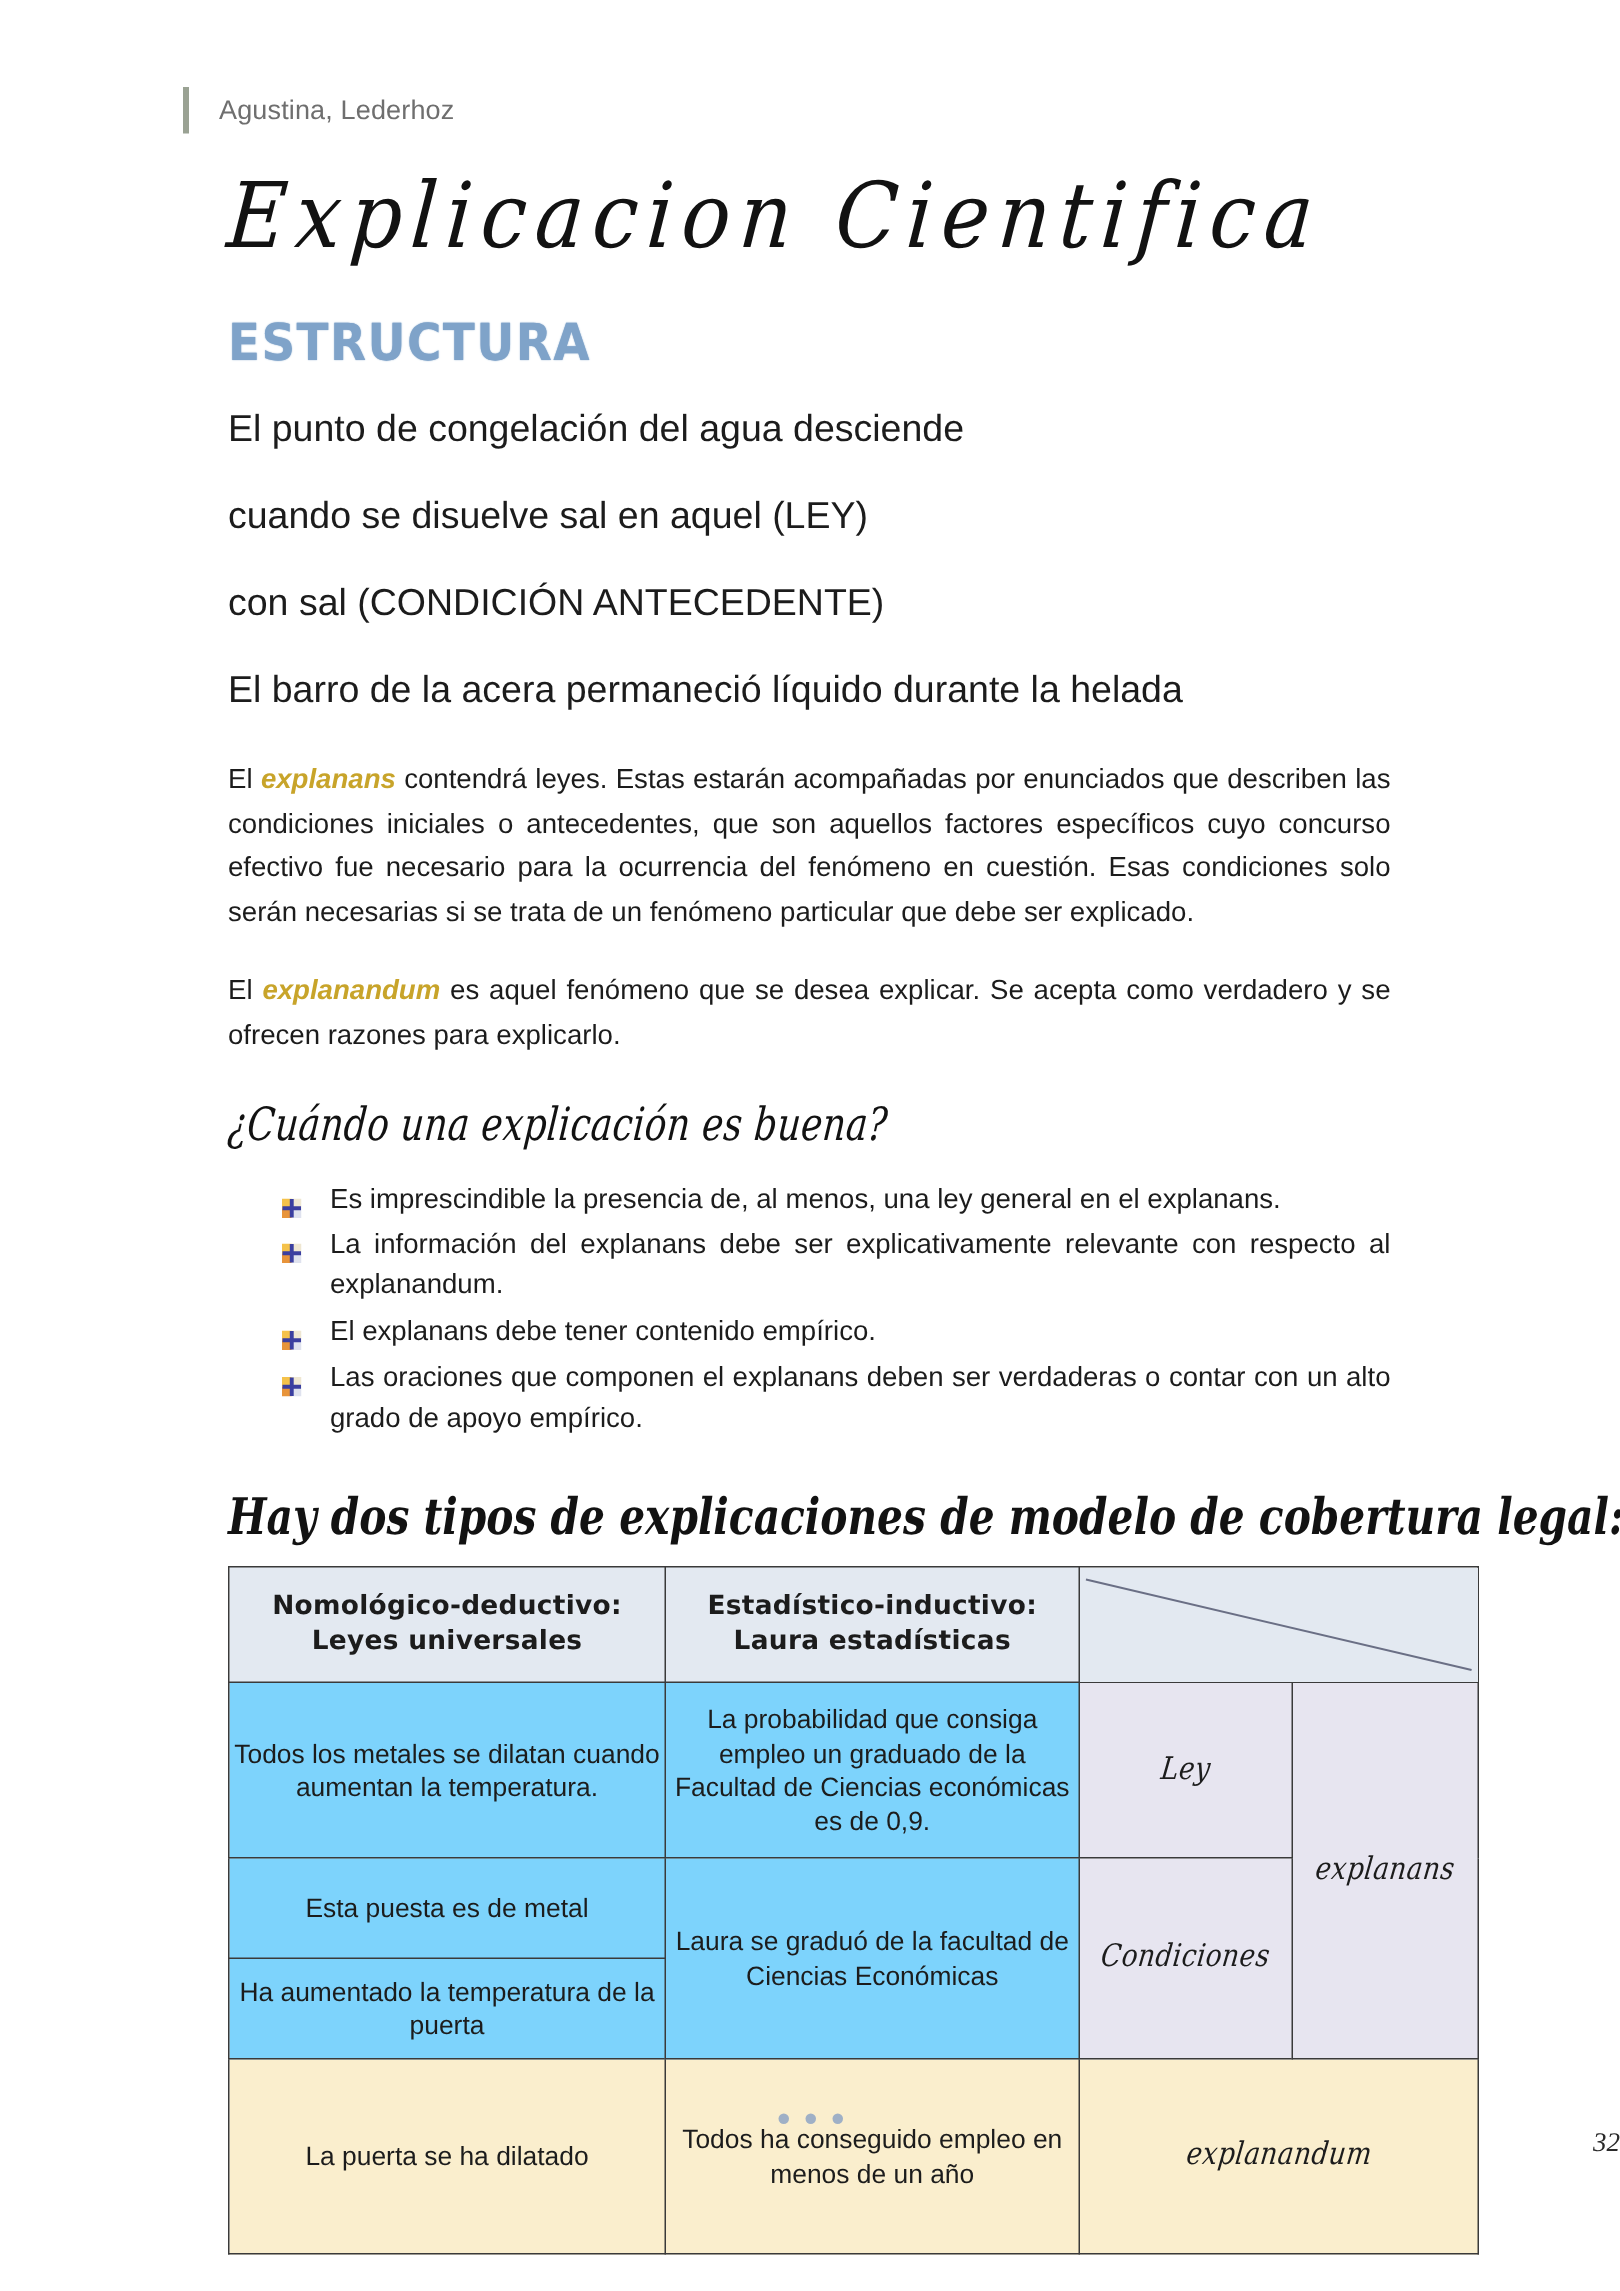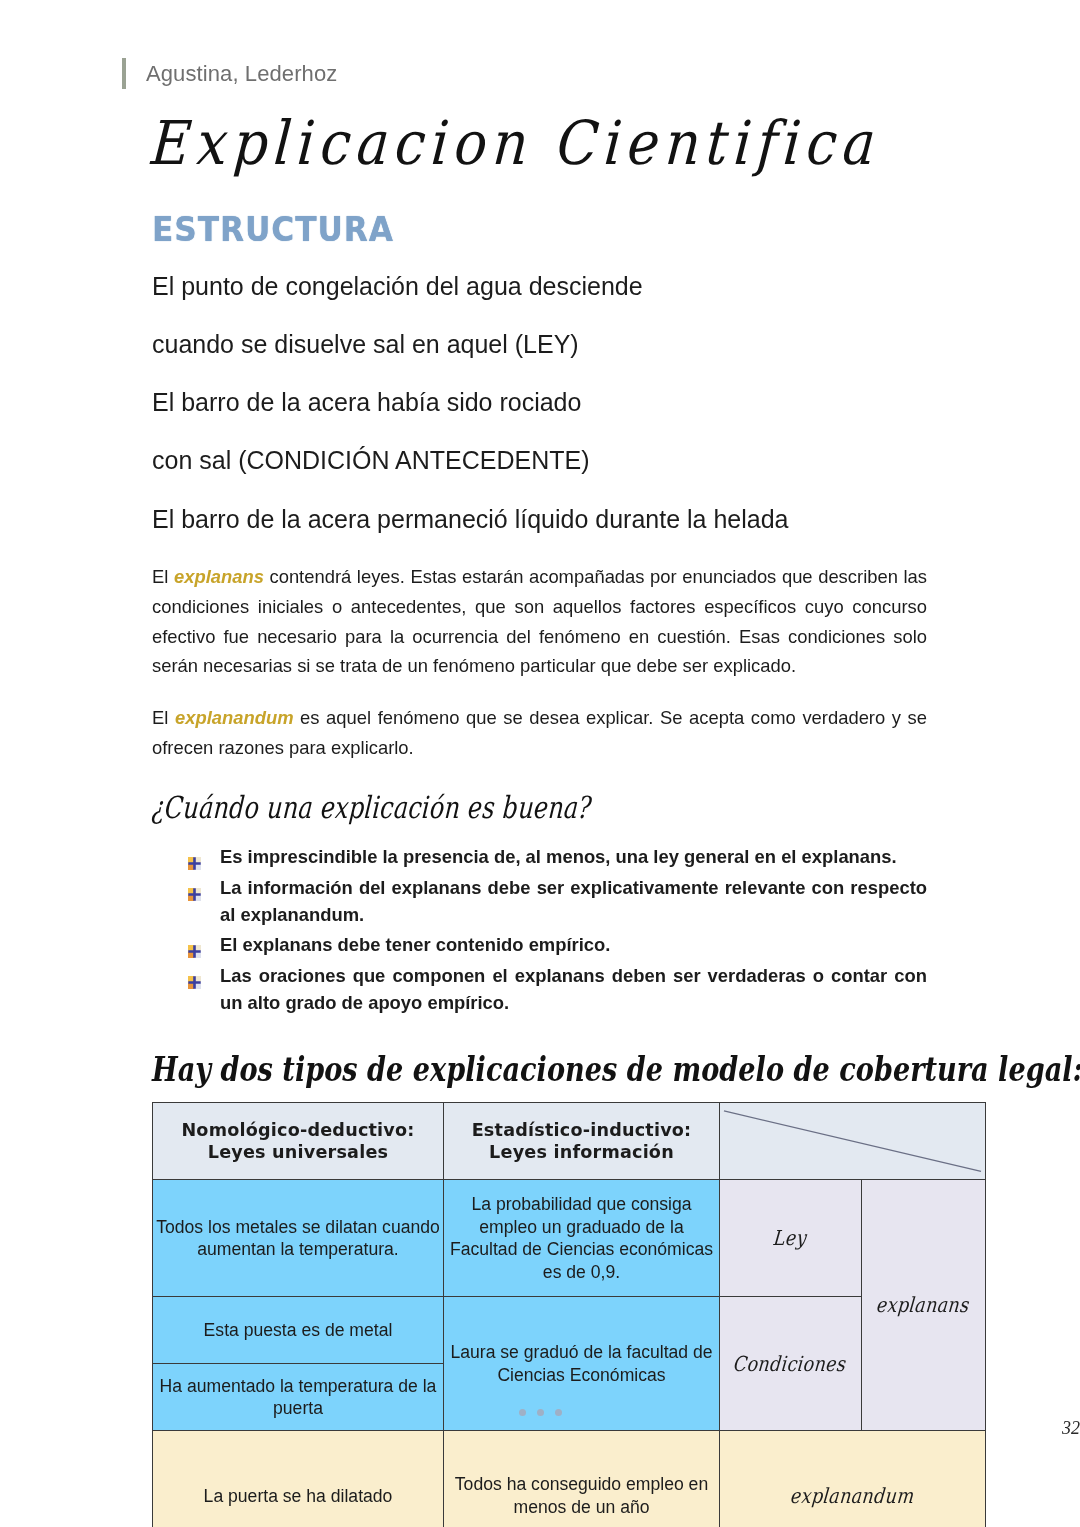--- a/index.html
+++ b/index.html
@@ -41,7 +41,7 @@
   }
   .header-author {
     font-family: "Liberation Sans", sans-serif;
-    font-size: 22px;
+    font-size: 18px;
     letter-spacing: .1px;
     color: #6f6f6f;
     white-space: nowrap;

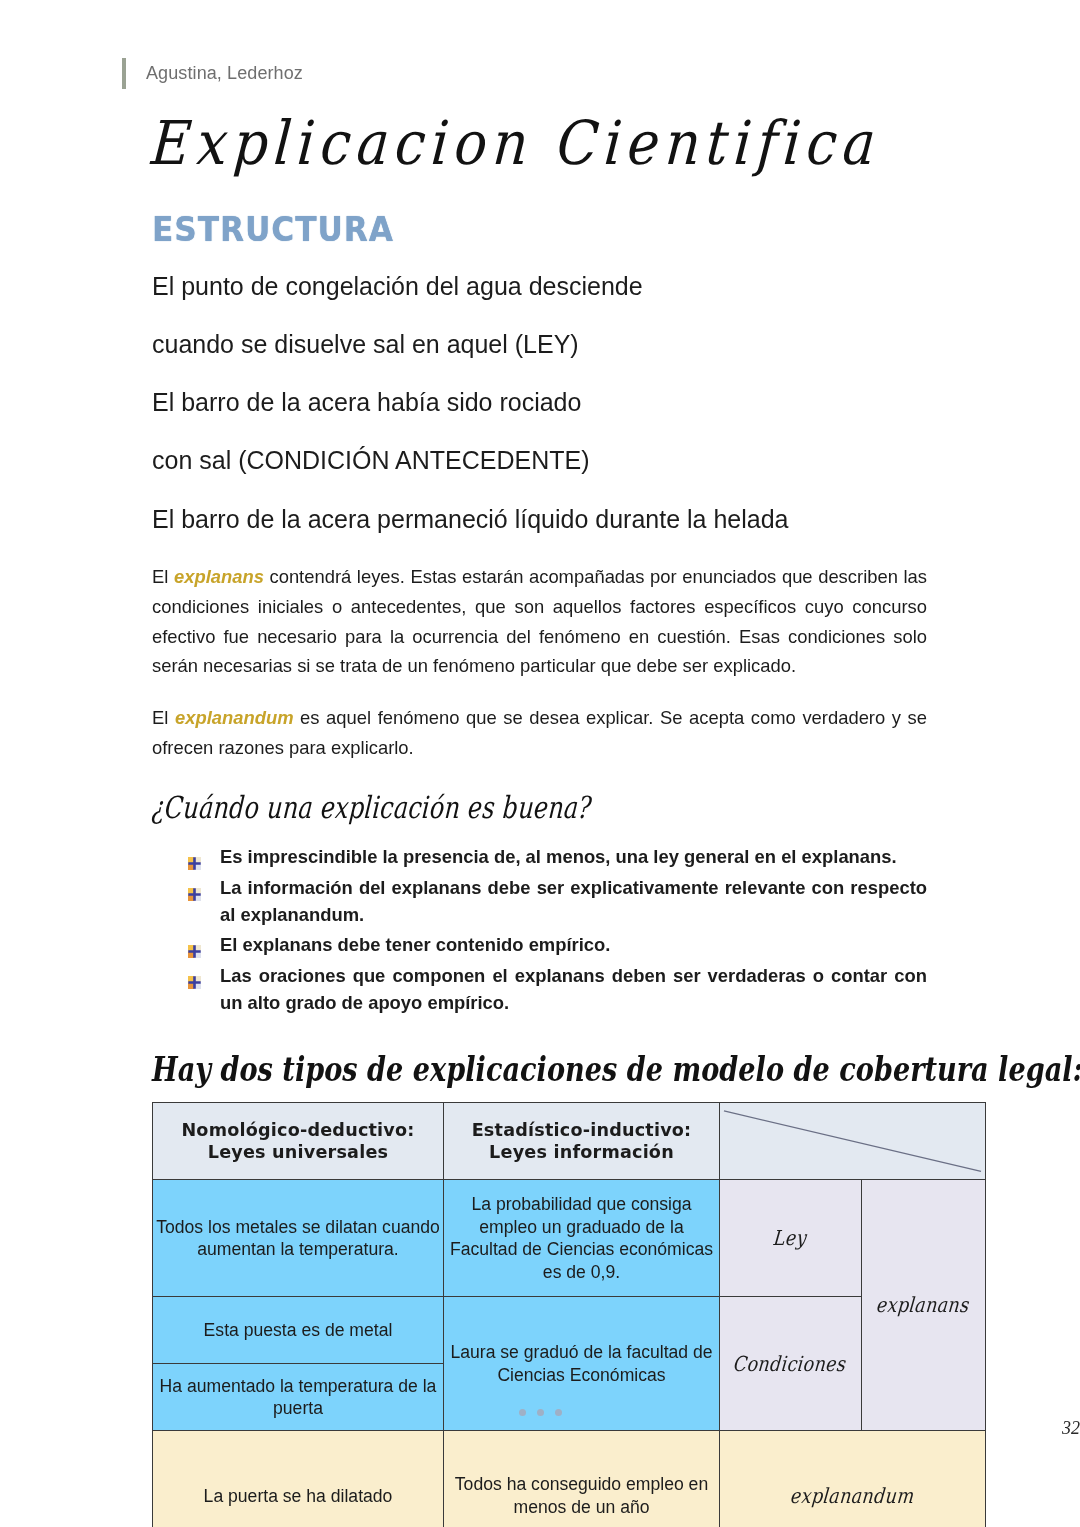--- a/index.html
+++ b/index.html
@@ -260,7 +260,6 @@
 
     <p class="line">El punto de congelación del agua desciende</p>
     <p class="line">cuando se disuelve sal en aquel (LEY)</p>
-    <p class="line">El barro de la acera había sido rociado</p>
     <p class="line">con sal (CONDICIÓN ANTECEDENTE)</p>
     <p class="line">El barro de la acera permaneció líquido durante la helada</p>
 

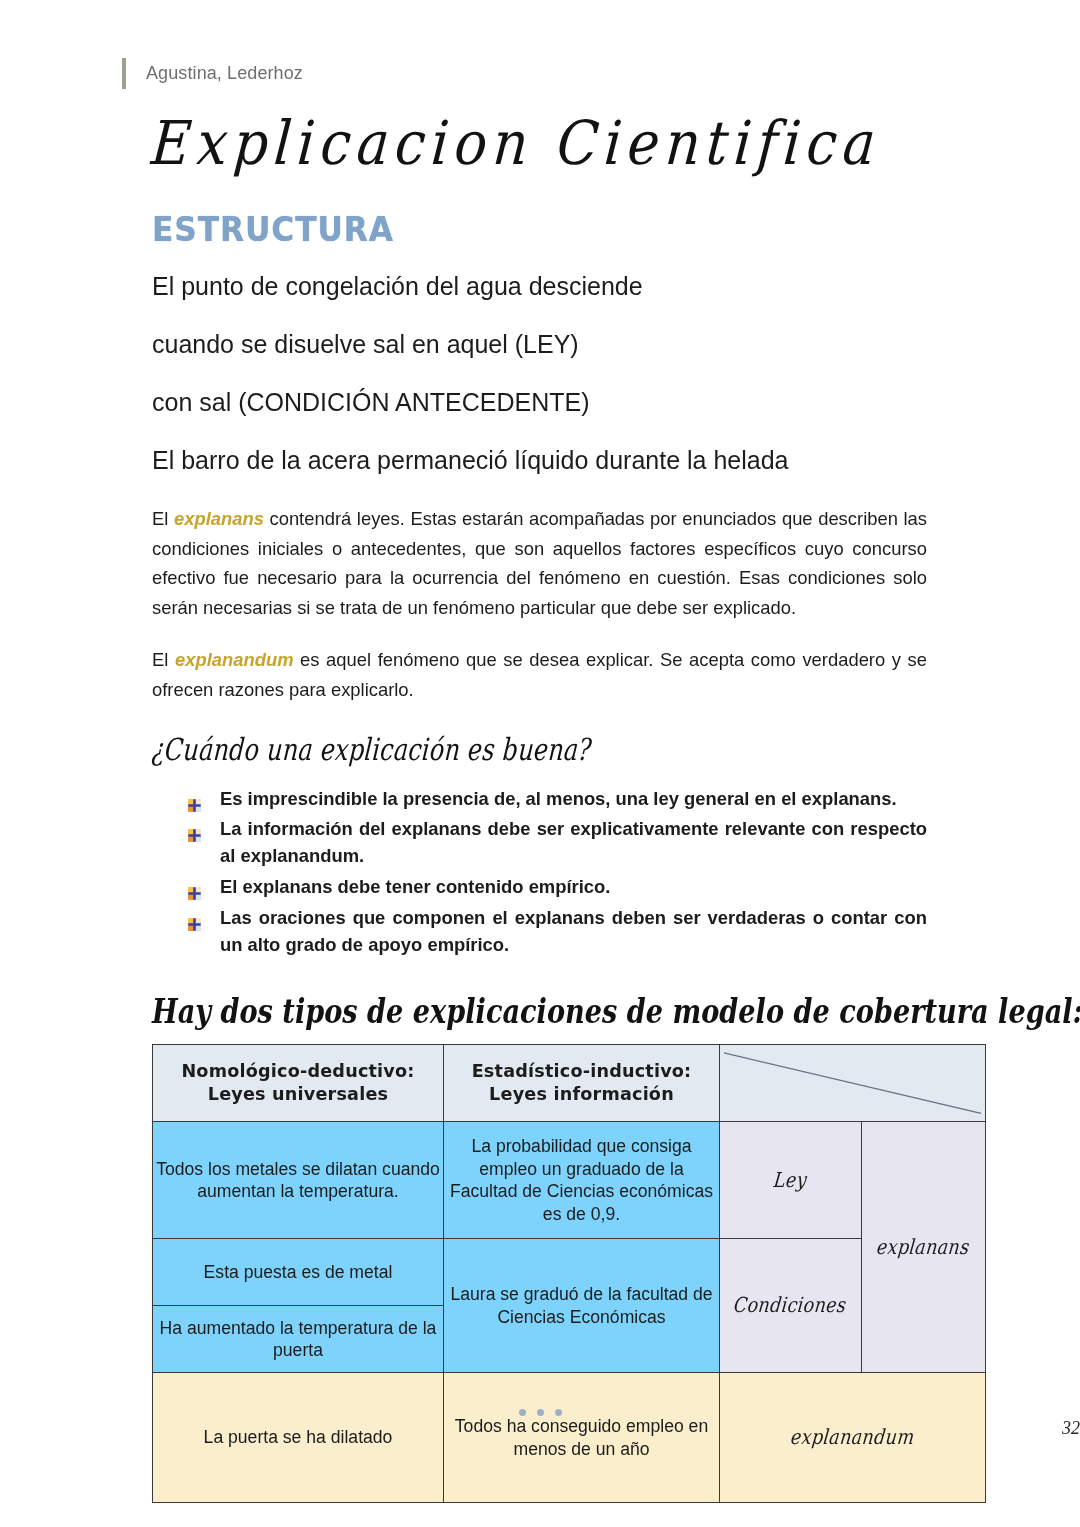--- a/index.html
+++ b/index.html
@@ -125,7 +125,6 @@
     list-style: none;
     margin: 0 0 0 0;
     padding: 0 0 0 36px;
-    font-weight: bold;
   }
   .bullets li {
     position: relative;

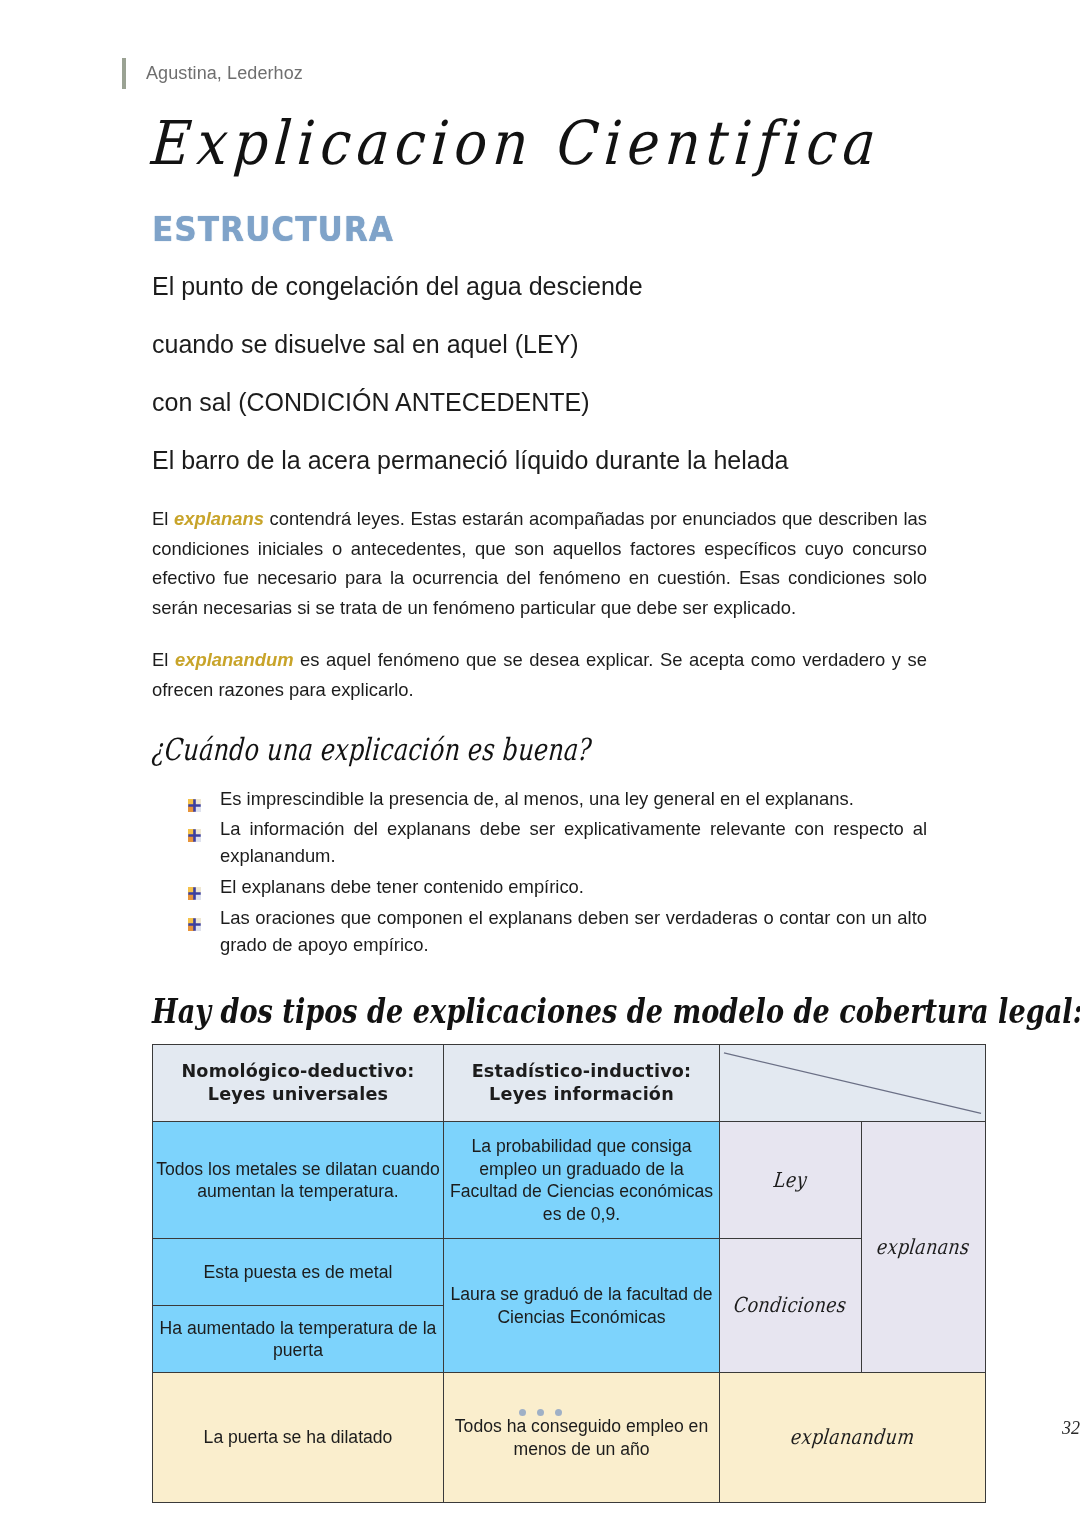--- a/index.html
+++ b/index.html
@@ -338,7 +338,7 @@
             </td>
             <td class="hdr">
               <div>Estadístico-inductivo:</div>
-              <div>Leyes información</div>
+              <div>Laura estadísticas</div>
             </td>
             <td class="hdr-diag" colspan="2">
               <svg class="diag-svg" viewBox="0 0 266 64" preserveAspectRatio="none">

